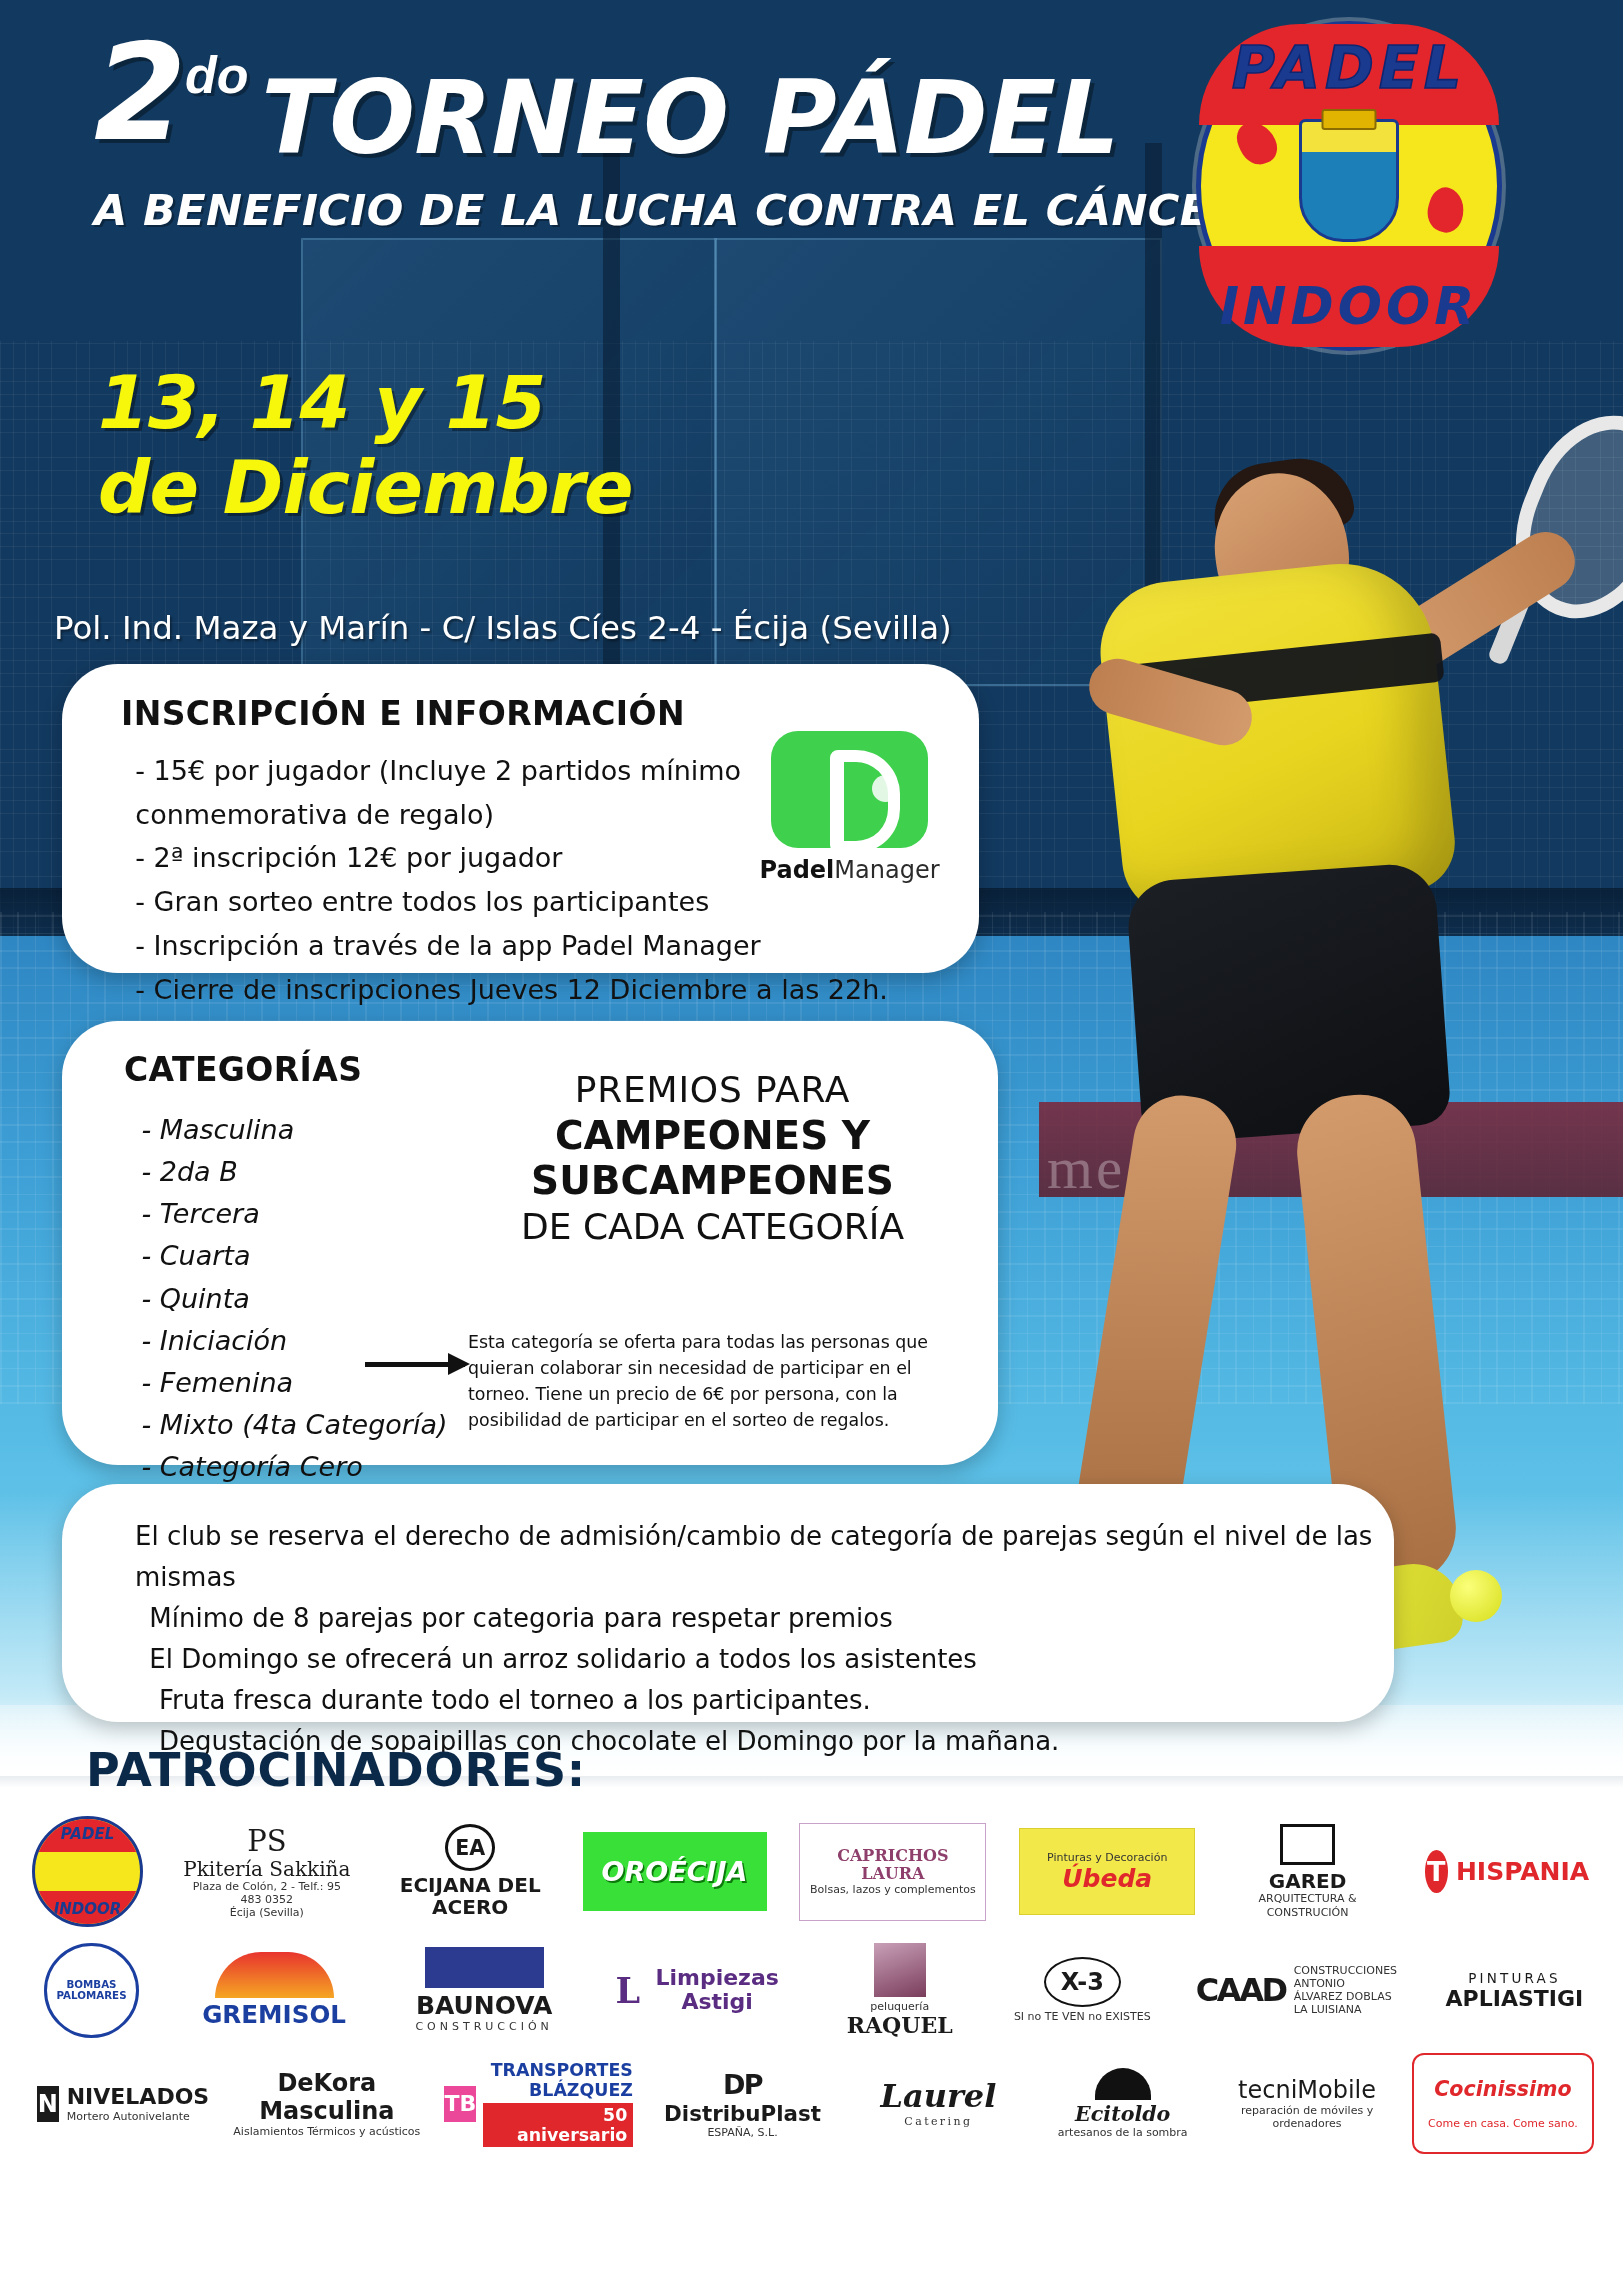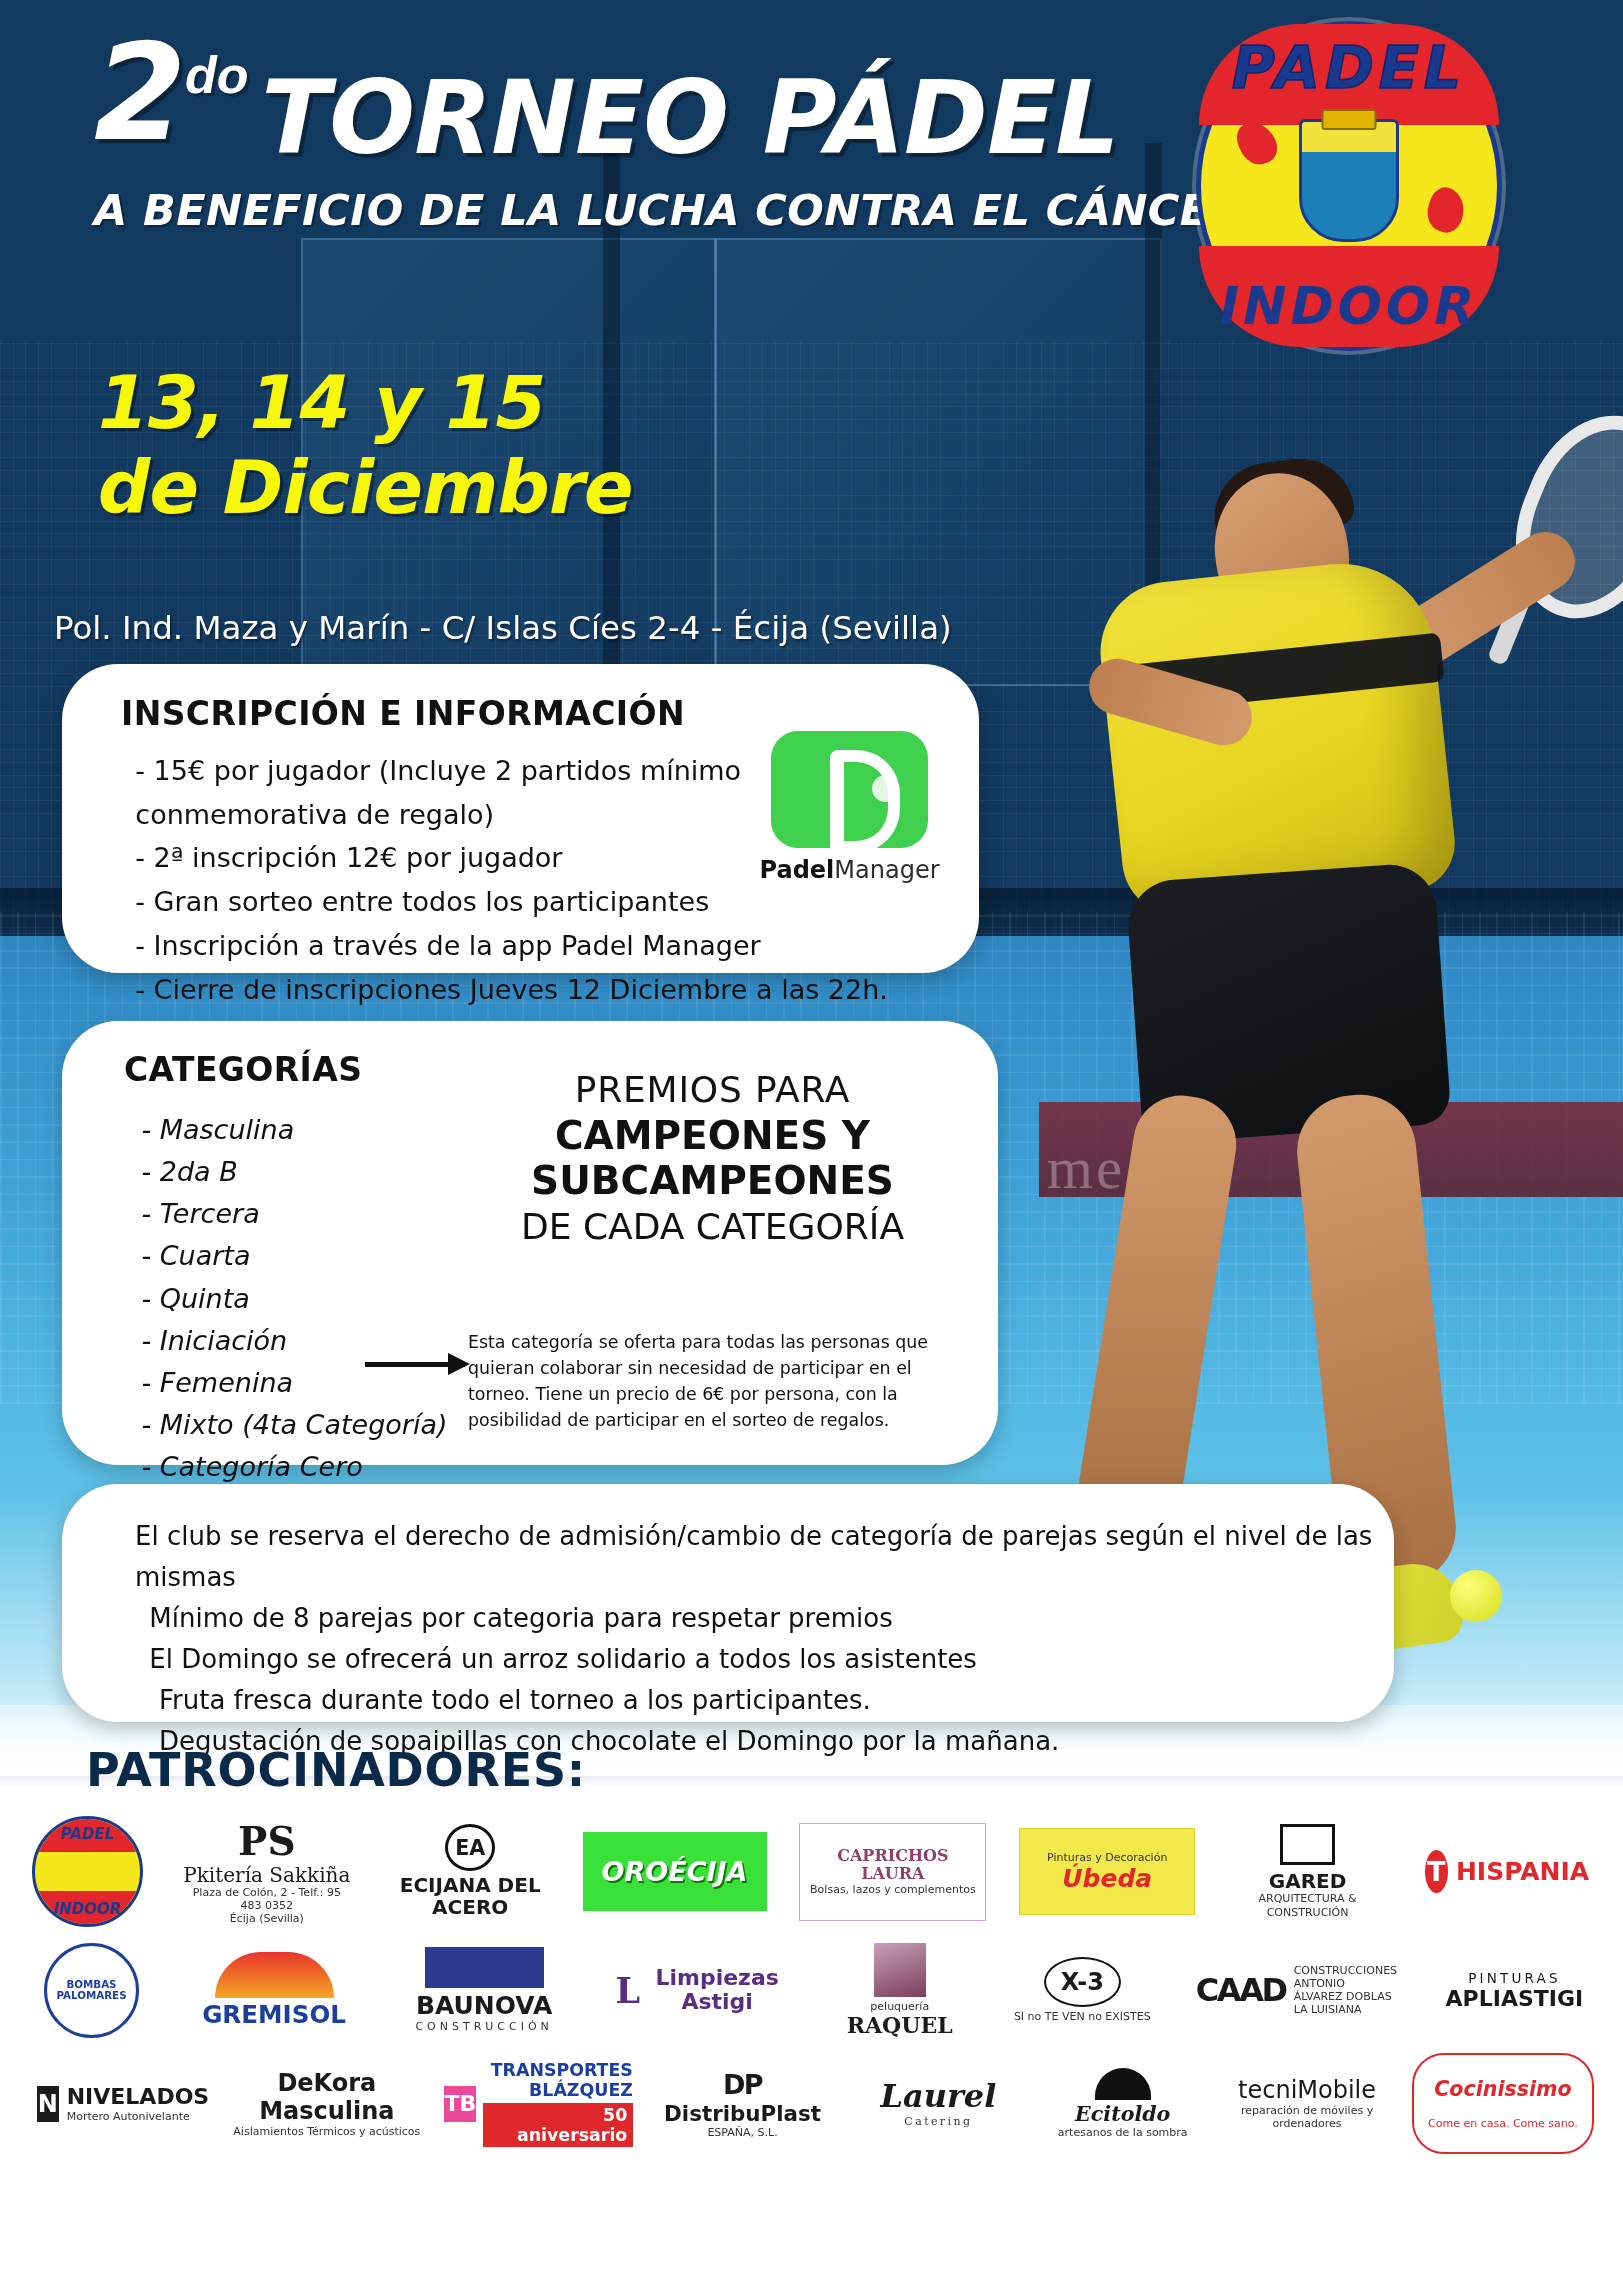--- a/index.html
+++ b/index.html
@@ -434,7 +434,7 @@
     display:flex; align-items:center; justify-content:center; font-size: 20.6px; font-weight: bold;
     margin: 0 auto 3.2px;
   }
-  .sp-ps .ps { font-size: 39px; font-weight: bold; font-family: "DejaVu Serif", serif; }
+  .sp-ps .ps { font-size: 29px; font-weight: normal; font-family: "DejaVu Serif", serif; }
   .sp-bomb .circ3 {
     width: 89px; height: 89px; border-radius: 50%; border: 3.2px solid #1b3fa0;
     display:flex; align-items:center; justify-content:center; font-size: 10.3px; font-weight:bold;

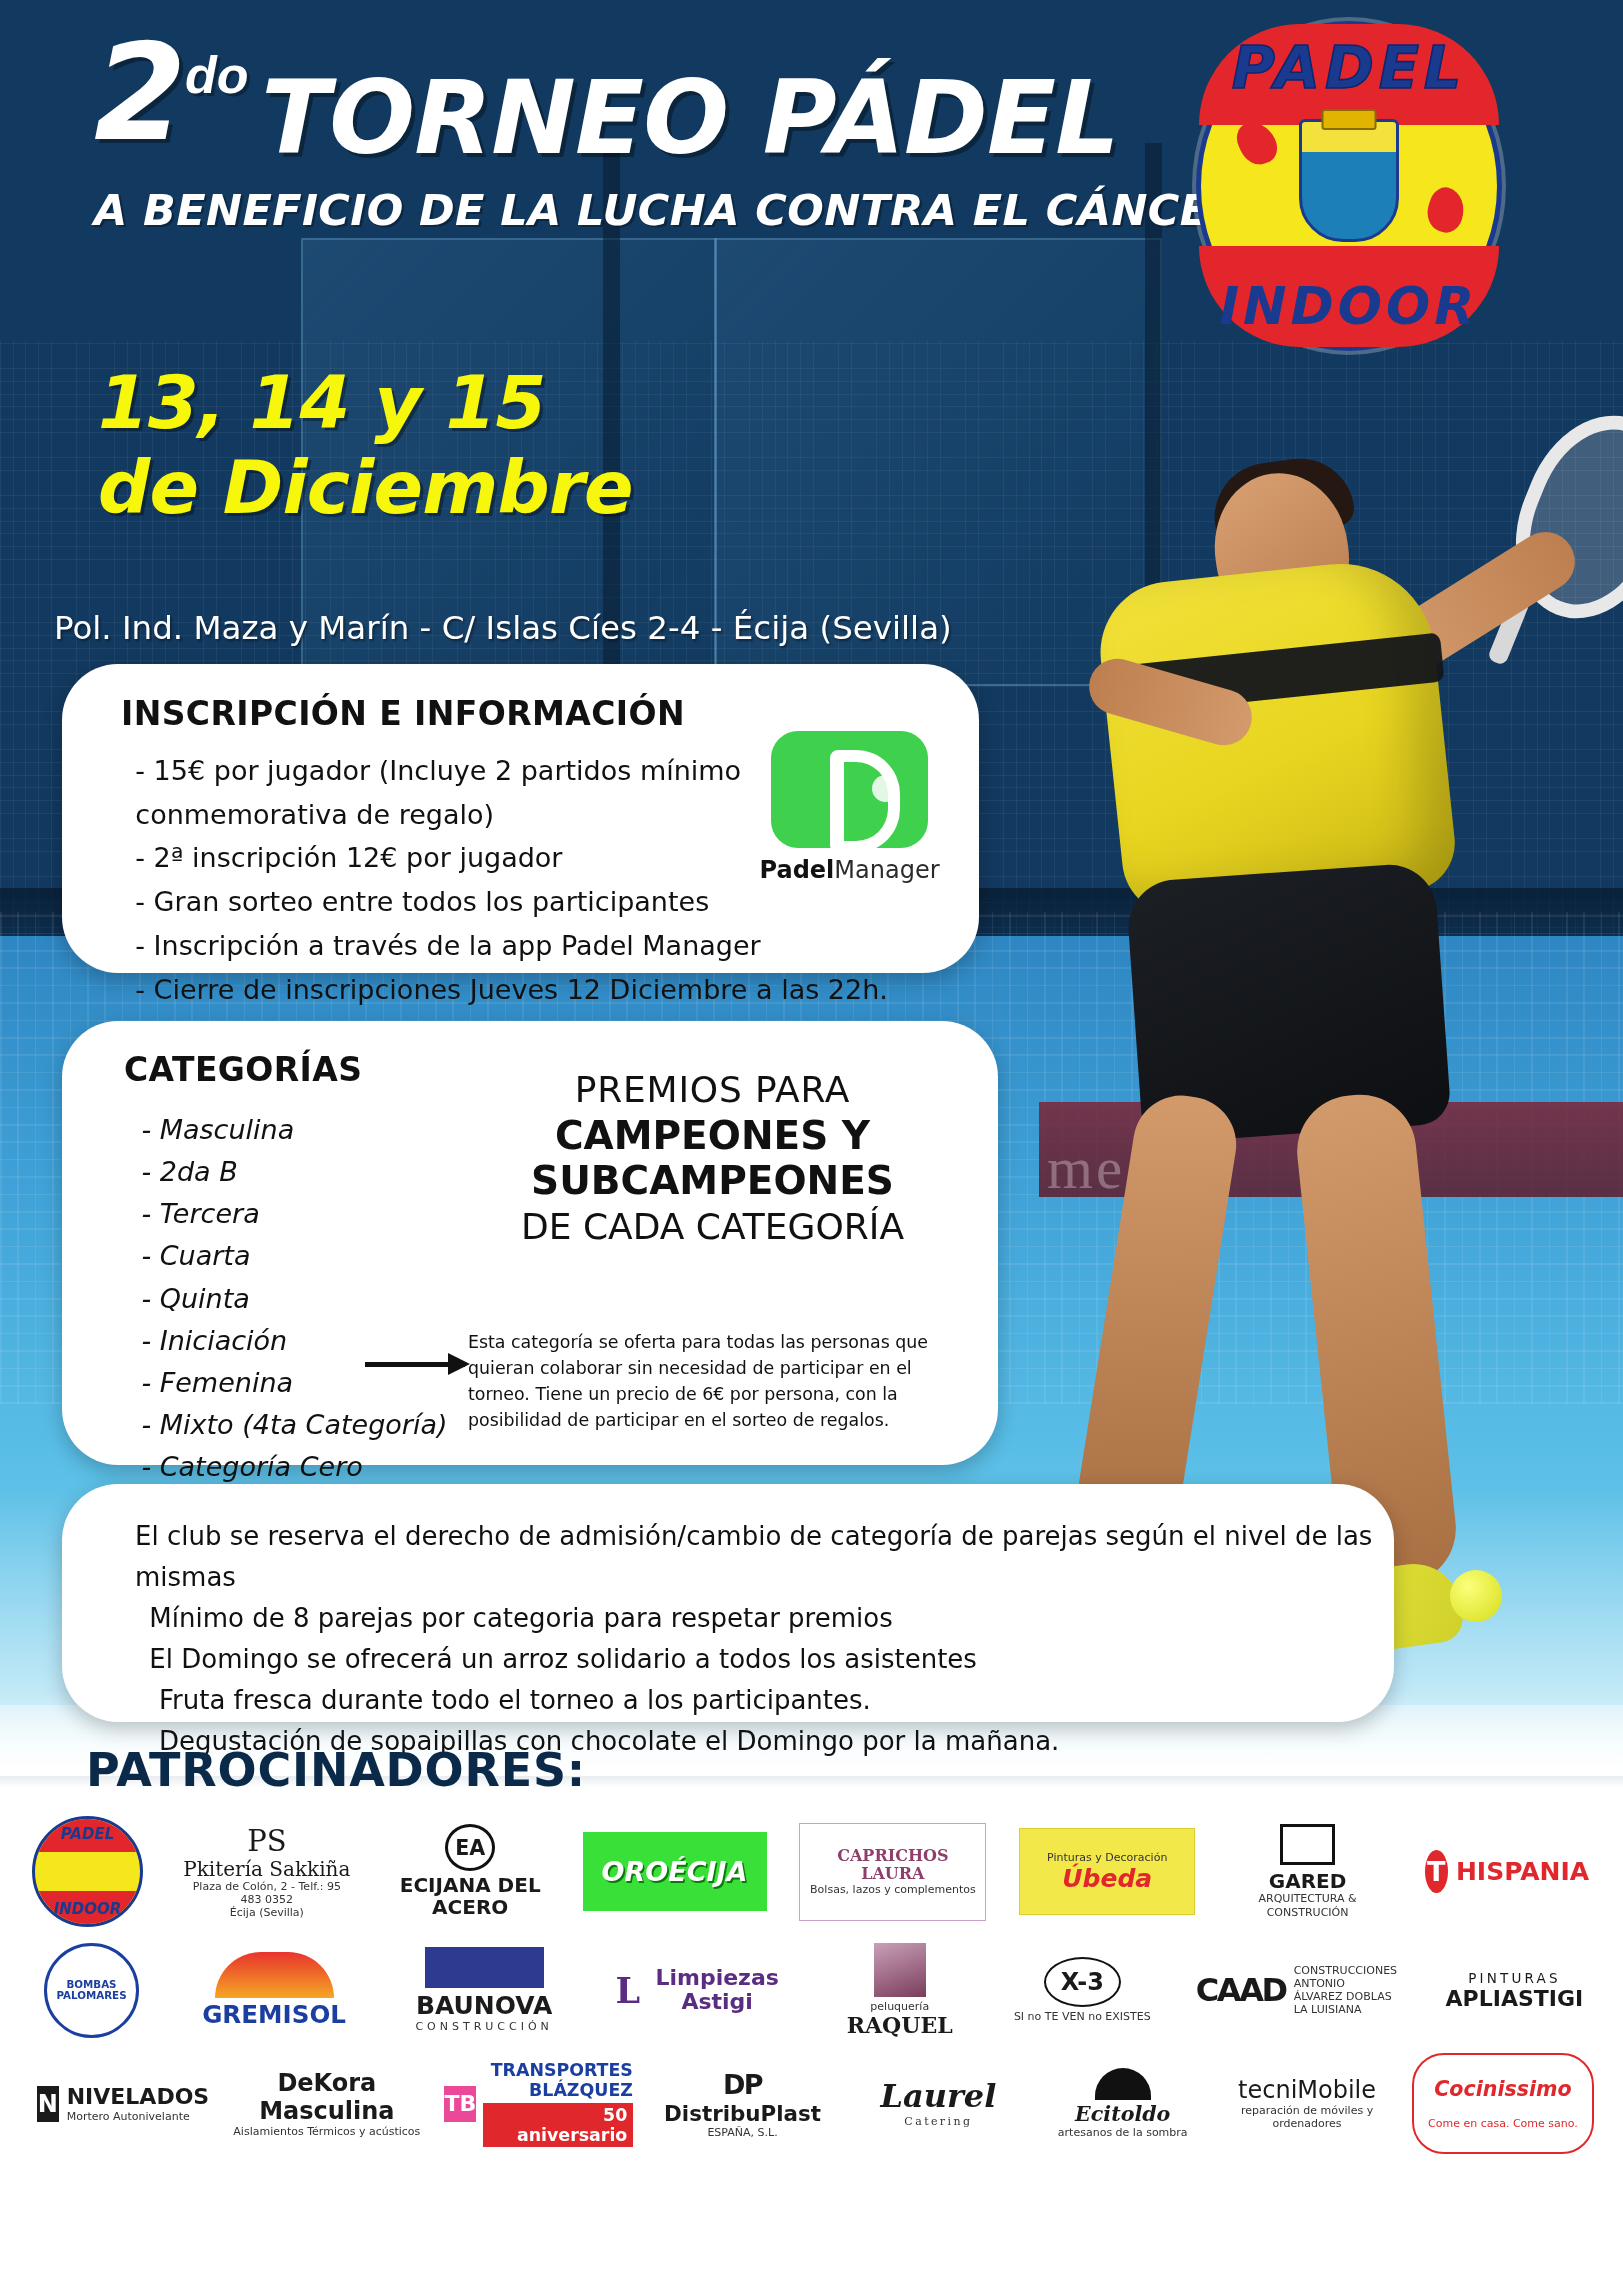--- a/index.html
+++ b/index.html
@@ -415,7 +415,7 @@
   .sp-50 { background: #e0272b; color: #fff; font-size: 17.4px; font-weight: bold; padding: 1.6px 5.6px; }
   .sp-laurel .nm { font-family: "DejaVu Serif", serif; font-size: 32px; font-style: italic; }
   .sp-cocinissimo {
-    border: 2.4px solid #e0272b; border-radius: 32px; padding: 6.3px 11px; background: #fff; gap: 16px;
+    border: 2.4px solid #e0272b; border-radius: 12px; padding: 6.3px 11px; background: #fff; gap: 16px;
   }
   .sp-cocinissimo .nm { color: #e0272b; font-style: italic; font-size: 20.6px; }
   .sp-ecitoldo .fan {

